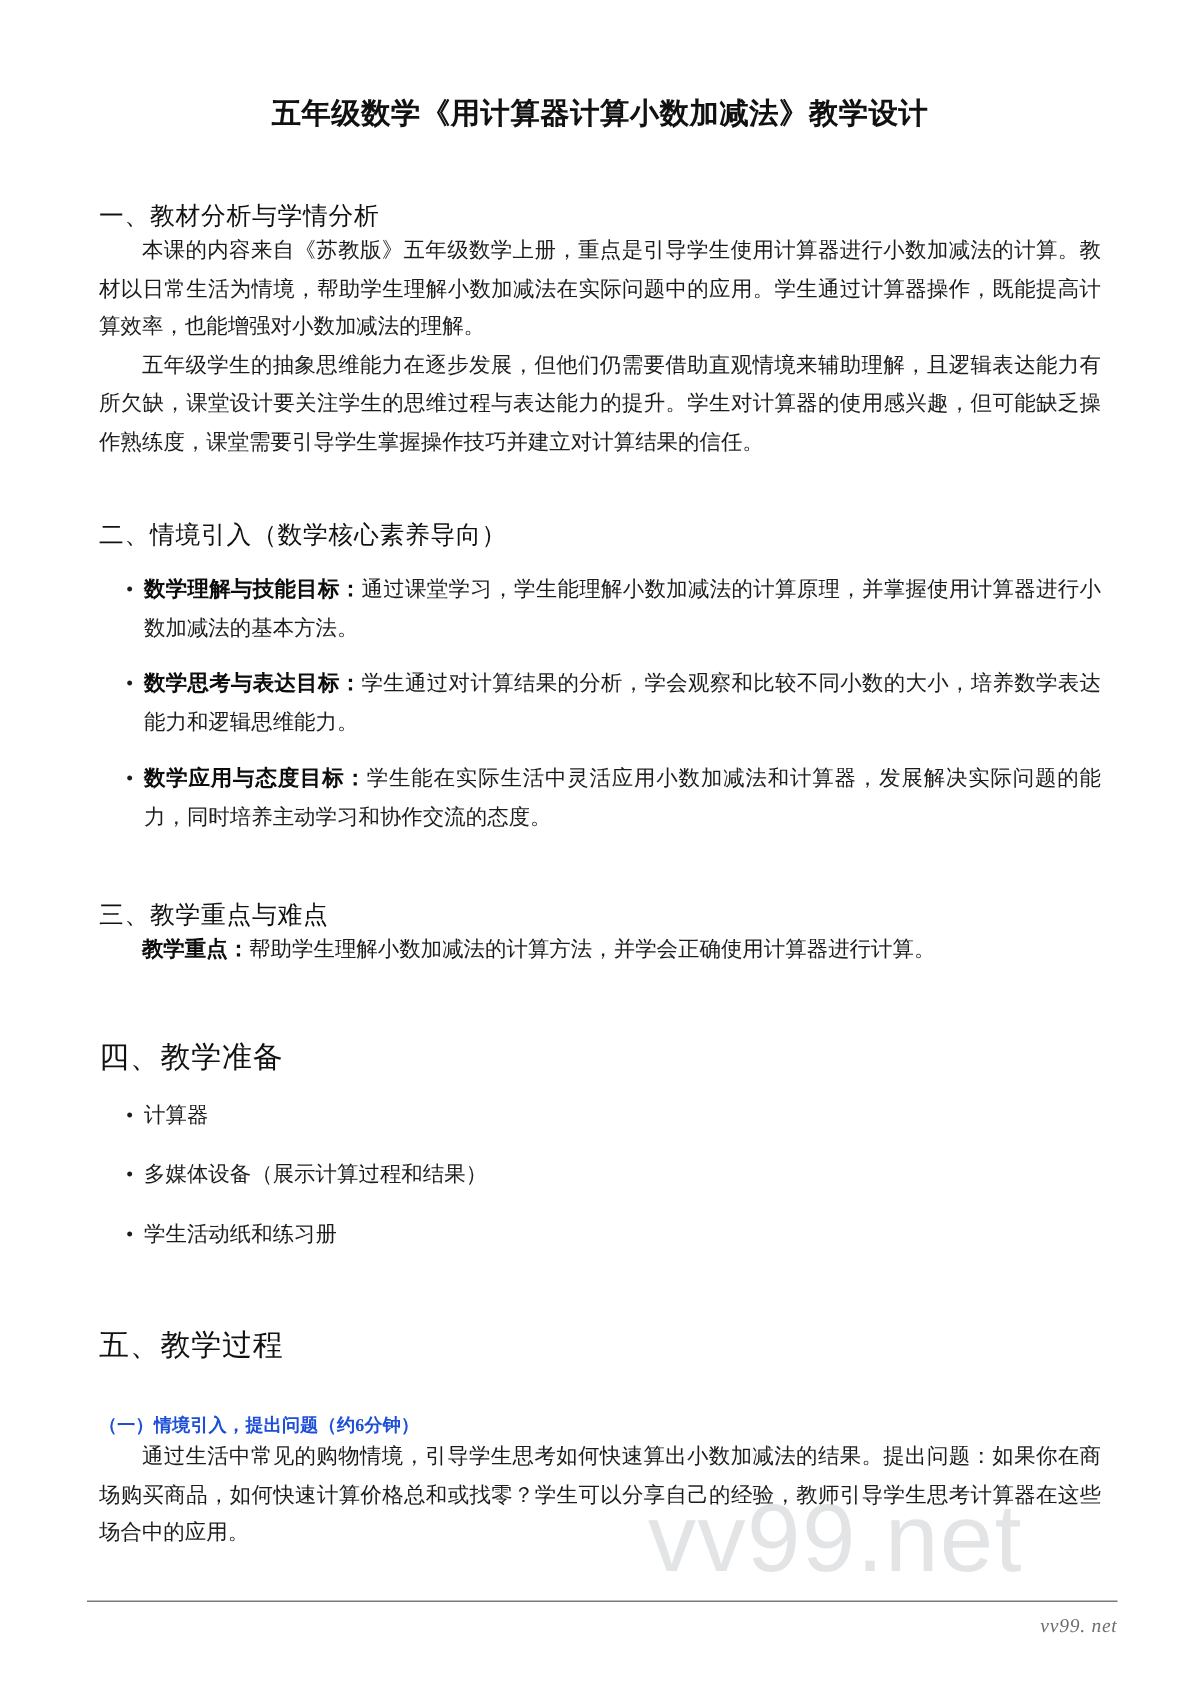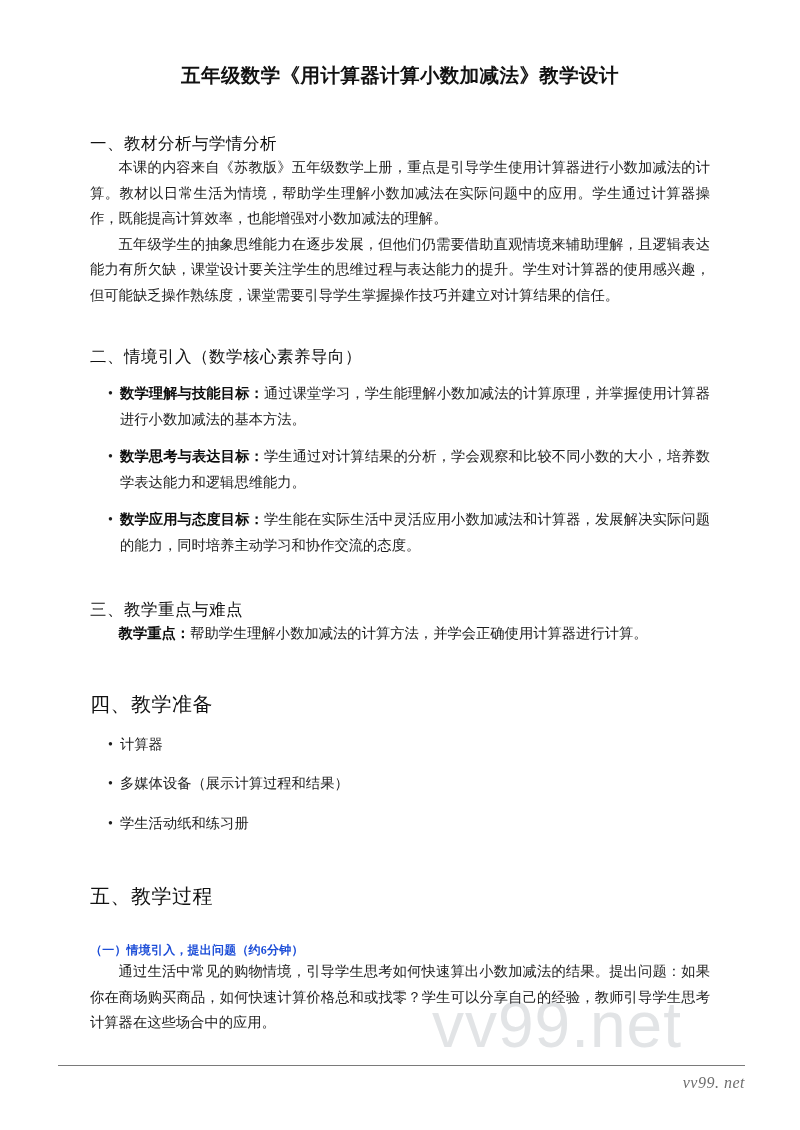--- a/index.html
+++ b/index.html
@@ -22,7 +22,7 @@
   .content {
     position: relative;
     z-index: 2;
-    padding: 0 90px;
+    padding: 0 66px;
   }
 
   

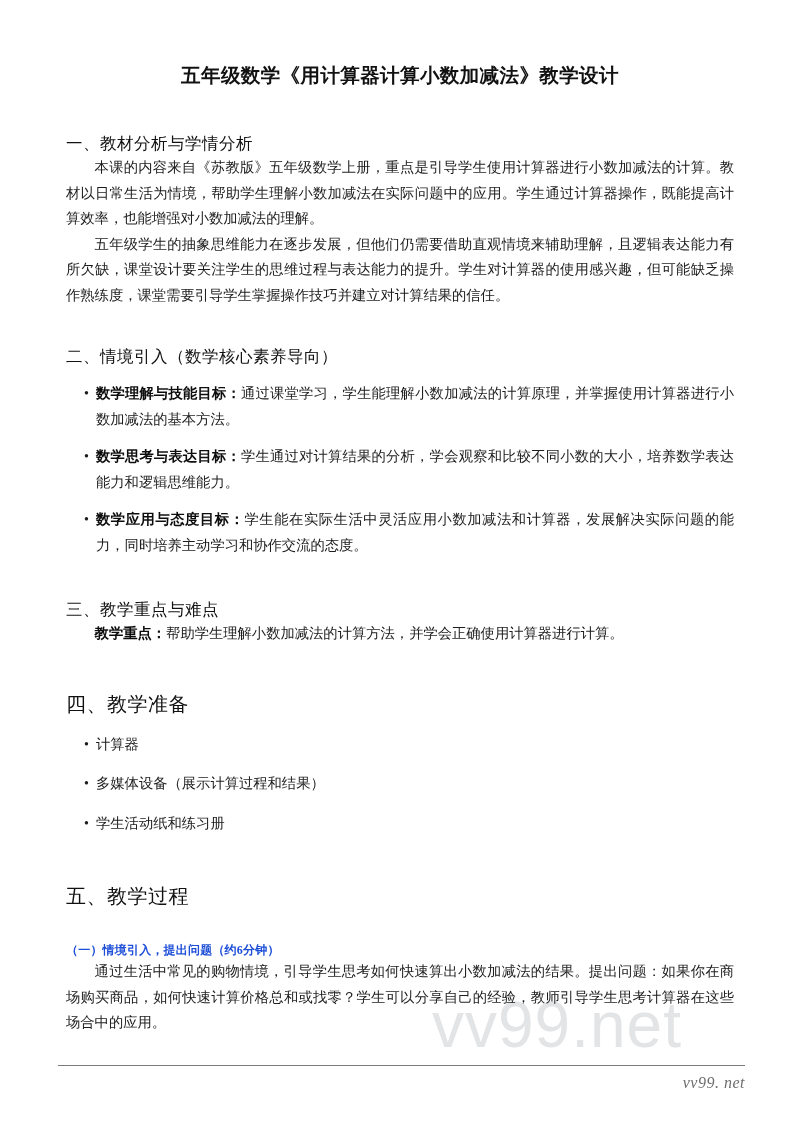--- a/index.html
+++ b/index.html
@@ -147,7 +147,7 @@
     text-align: right;
     font-family: "Liberation Serif", serif;
     font-style: italic;
-    font-size: 16px;
+    font-size: 13px;
     color: #6d6d6d;
     letter-spacing: 0.5px;
   }

